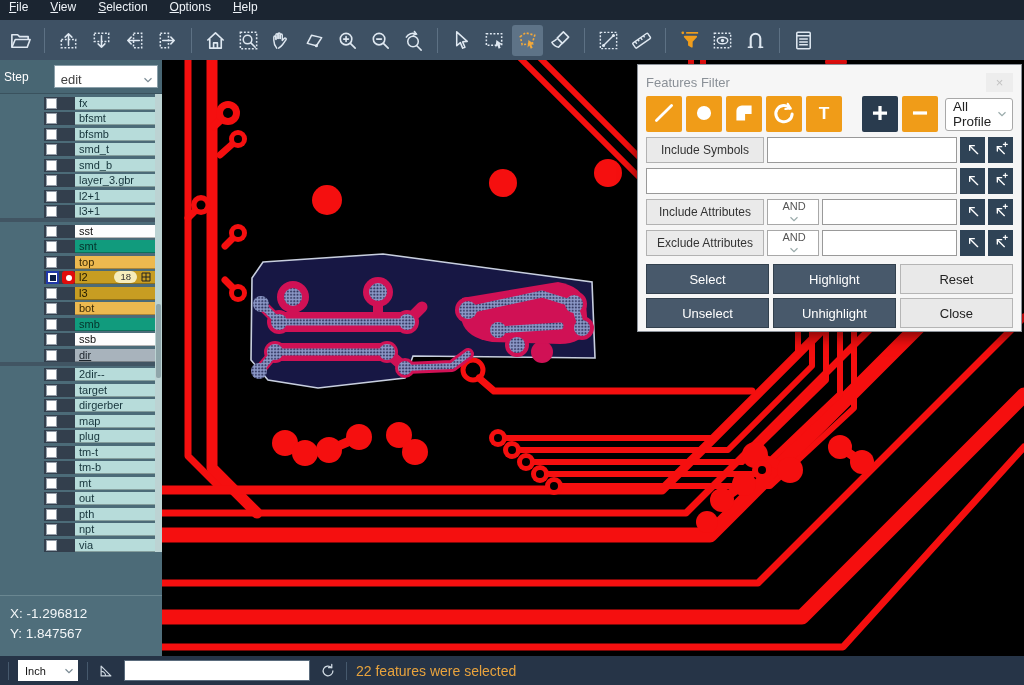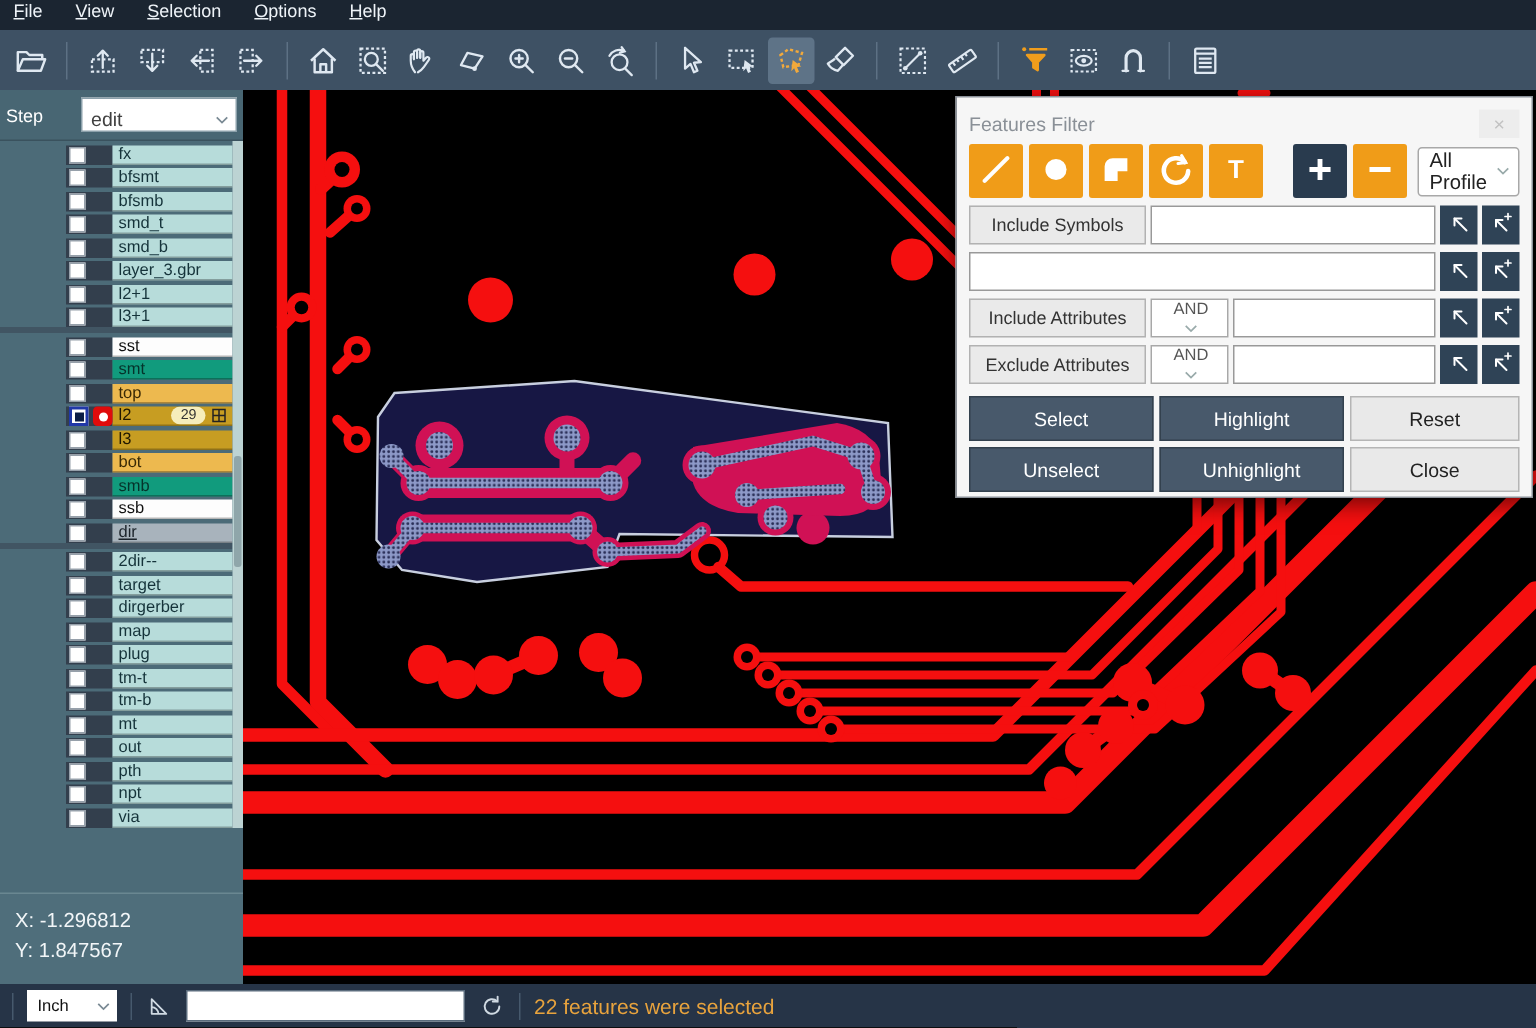--- a/index.html
+++ b/index.html
@@ -437,7 +437,7 @@
               </div>
               <div class="namebox c-gold">
                 <span>l2</span>
-                <span class="badge">29</span>
+                <span class="badge">18</span>
                 <span class="gridic">
                   <svg viewBox="0 0 10 10" fill="none" stroke="#222" stroke-width="1">
                     <path d="M1 1 h8 v8 h-8Z M5 1 v8 M1 5 h8"></path>

